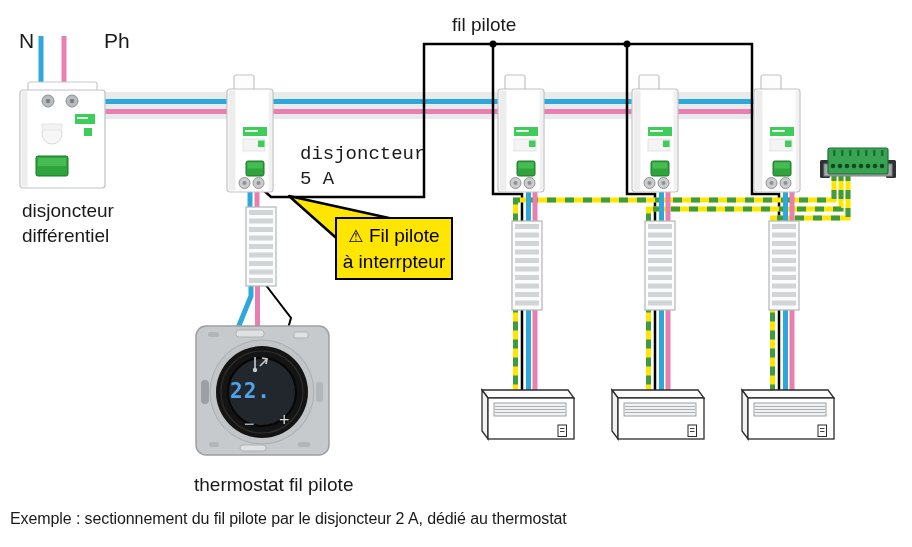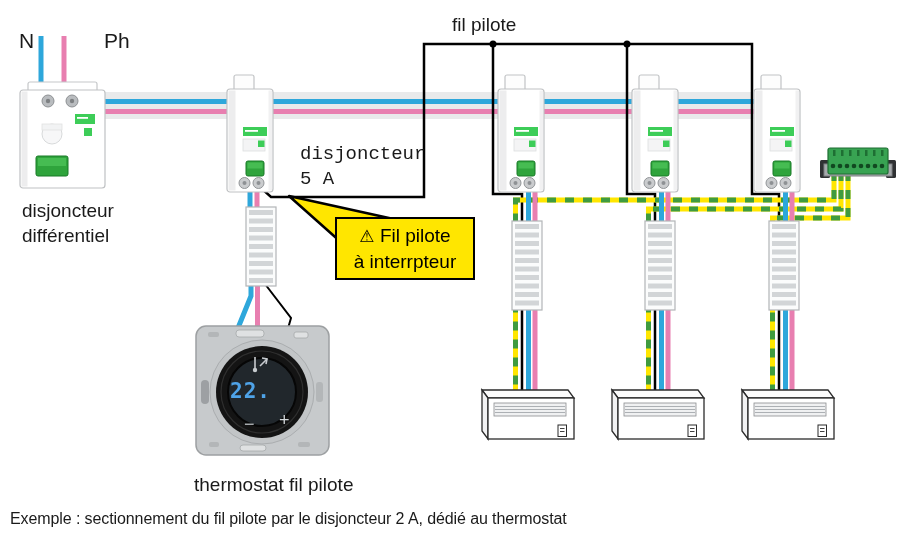--- a/index.html
+++ b/index.html
@@ -13,7 +13,7 @@
   .lbl-small{font-size:19px;line-height:25px;}
   .lbl-filpilote{font-size:19px;}
   .warning-box{
-    position:absolute;left:335px;top:217px;width:140px;height:63px;
+    position:absolute;left:335px;top:217px;width:118px;height:63px;
     background:var(--warning-bg,#FFE600);border:2.5px solid #000;
     box-sizing:border-box;text-align:center;font-size:19px;line-height:26px;
     padding-top:4px;color:#000;

